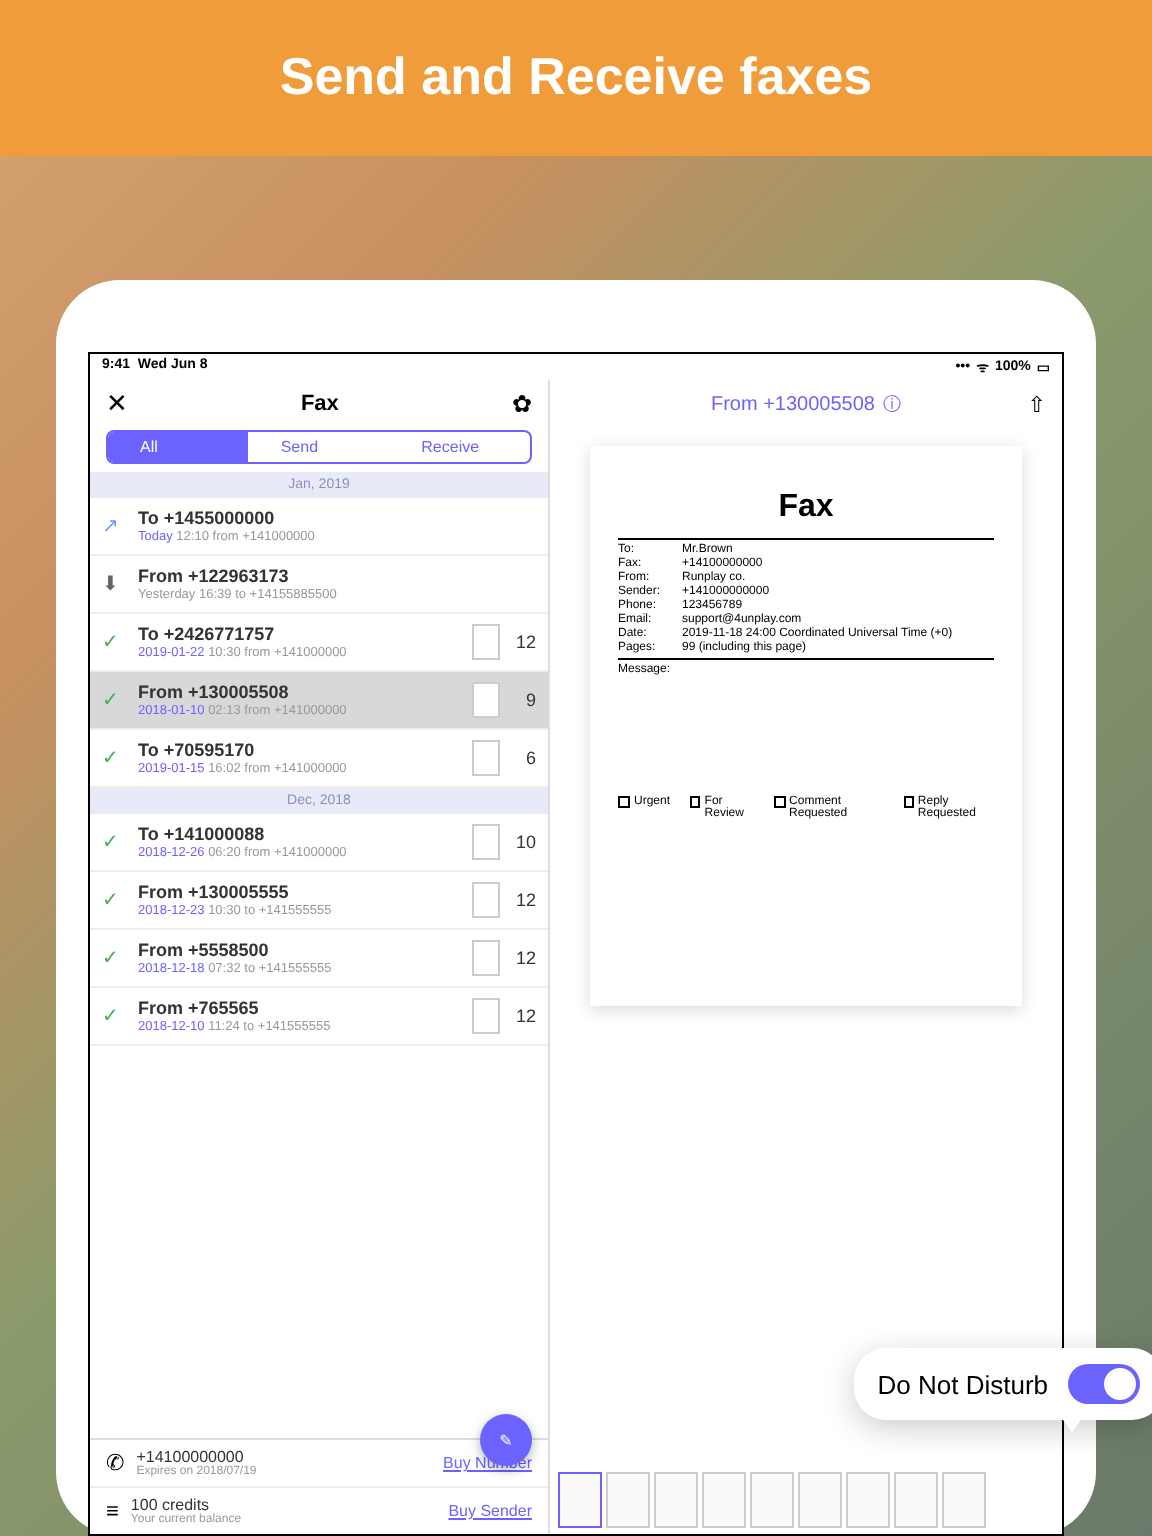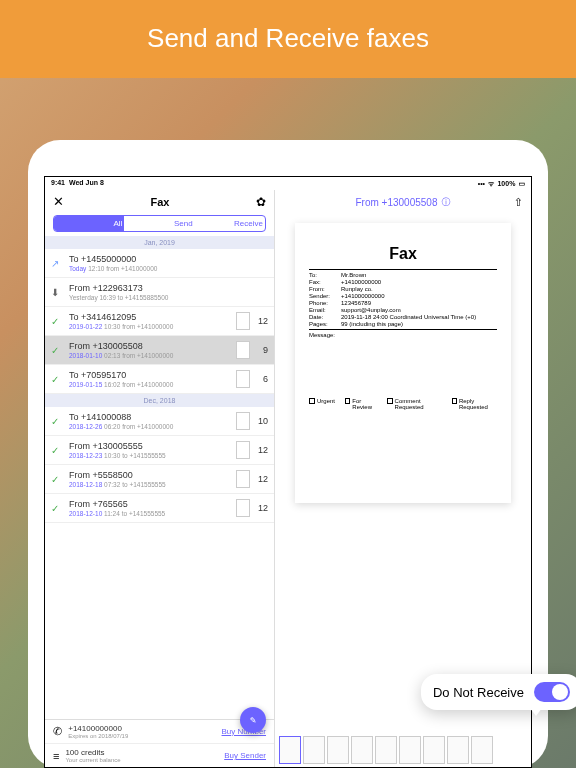--- a/index.html
+++ b/index.html
@@ -4,7 +4,7 @@
 <style>
 *{box-sizing:border-box;margin:0;padding:0}
 body{font-family:-apple-system,Helvetica,Arial,sans-serif;width:576px;height:768px;overflow:hidden;background:linear-gradient(135deg,#d4a574 0%,#c89060 25%,#8b9a6b 50%,#7a8a6a 75%,#6b7a6a 100%)}
-.promo{background:#f09c3a;text-align:center;padding:22px 0;color:#fff;font-size:26px;font-weight:400;line-height:1.3}
+.promo{background:#f09c3a;text-align:center;padding:22px 0;color:#fff;font-size:26px;font-weight:700;line-height:1.3}
 .ipad{position:absolute;top:140px;left:28px;width:520px;height:628px;background:#fff;border-radius:32px;padding:36px 16px 0}
 .screen{background:#fff;border:1px solid #000;width:100%;height:100%;overflow:hidden;font-size:8px}
 .statusbar{display:flex;justify-content:space-between;padding:2px 6px;font-size:7px;font-weight:600}

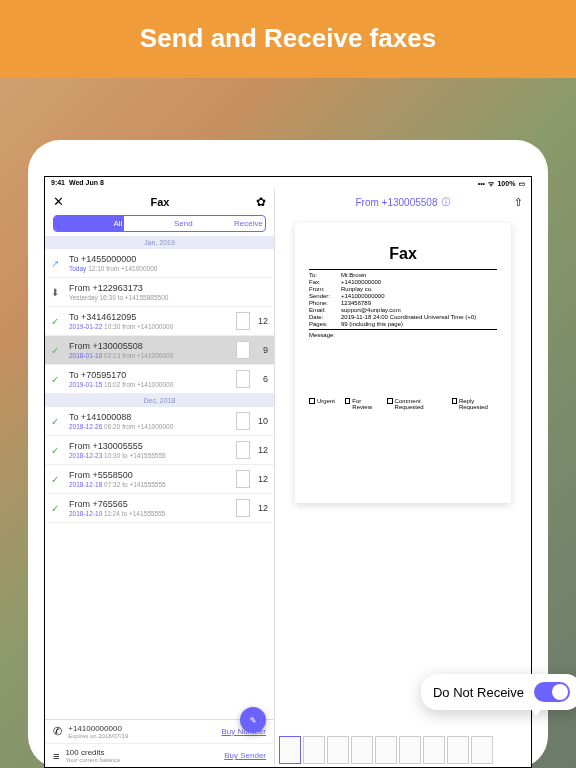--- a/index.html
+++ b/index.html
@@ -16,7 +16,7 @@
 .title{font-size:11px;font-weight:600}
 .gear{font-size:12px}
 .segmented{display:flex;margin:2px 8px 4px;border:1px solid #6c63ff;border-radius:4px;overflow:hidden;font-size:8px}
-.seg{flex:1;text-align:right;padding:3px 2px;color:#6c63ff}
+.seg{flex:1;text-align:left;padding:3px 16px;color:#6c63ff}
 .seg.active{background:#6c63ff;color:#fff}
 .section{background:#e8ebf7;text-align:center;padding:3px;font-size:7px;color:#8890c0}
 .list{overflow-y:auto;flex:1}

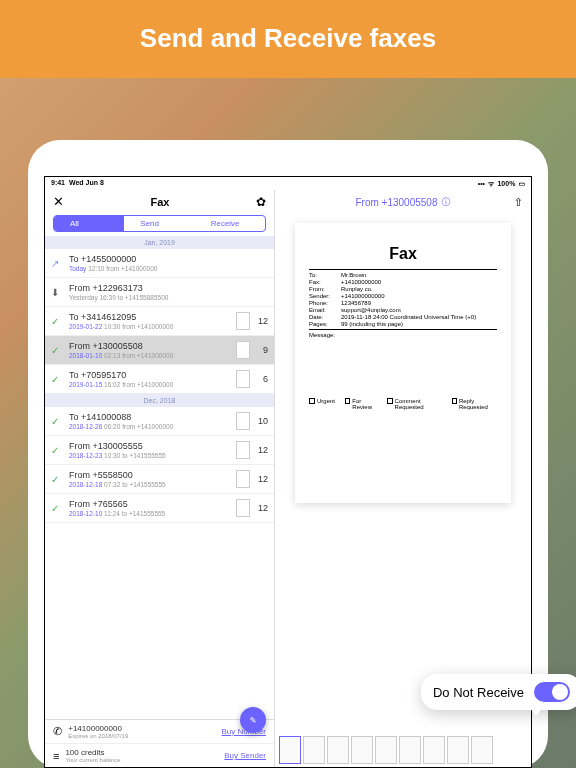--- a/index.html
+++ b/index.html
@@ -24,7 +24,7 @@
 .item.sel{background:#d8d8d8}
 .icon-col{width:12px;color:#4caf50;font-size:10px}
 .info{flex:1}
-.addr{font-size:9px;font-weight:400;color:#333}
+.addr{font-size:9px;font-weight:700;color:#333}
 .meta{font-size:6.5px;color:#999;margin-top:1px}
 .meta .date{color:#6c63ff}
 .meta .today{color:#6c63ff}

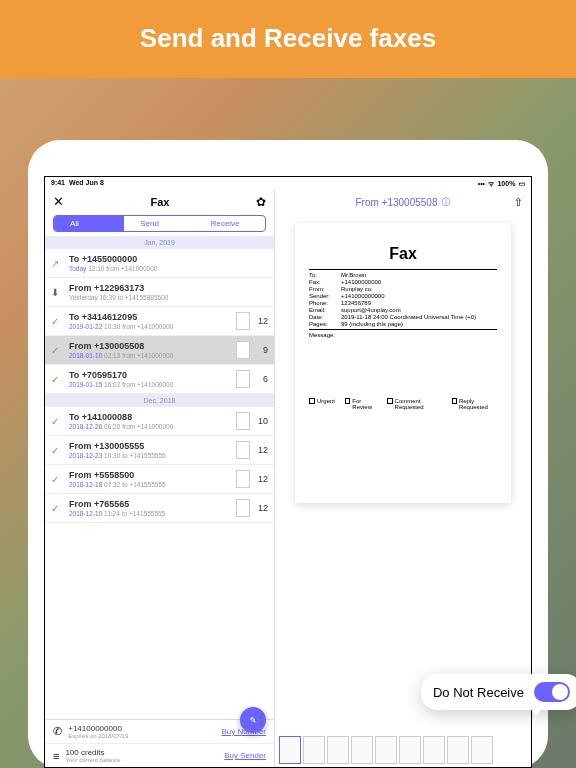--- a/index.html
+++ b/index.html
@@ -110,7 +110,7 @@
           <div class="item">
                 <div class="icon-col">✓</div>
                 <div class="info">
-                  <div class="addr">To +3414612095</div>
+                  <div class="addr">To +2426771757</div>
                   <div class="meta"><span class="date">2019-01-22</span> <span>10:30</span> <span>from +141000000</span></div>
                 </div>
                 <div class="thumb"></div>

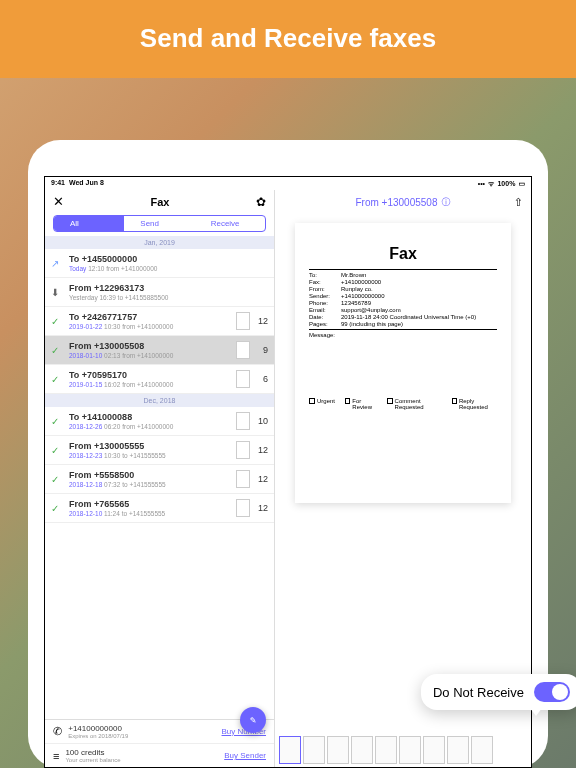--- a/index.html
+++ b/index.html
@@ -276,7 +276,7 @@
 </div>
 
 <div class="dnd">
-  <span>Do Not Receive</span>
+  <span>Do Not Disturb</span>
   <div class="toggle"></div>
 </div>
 

